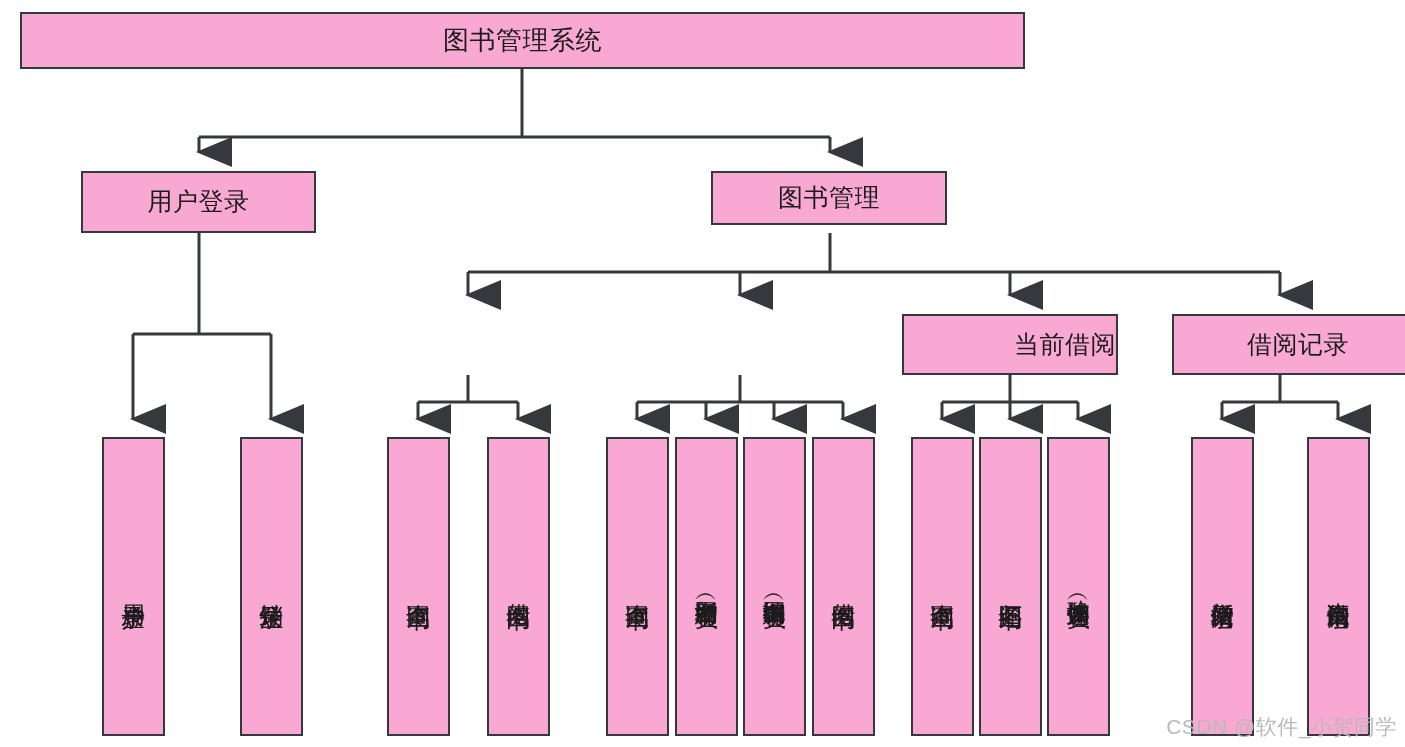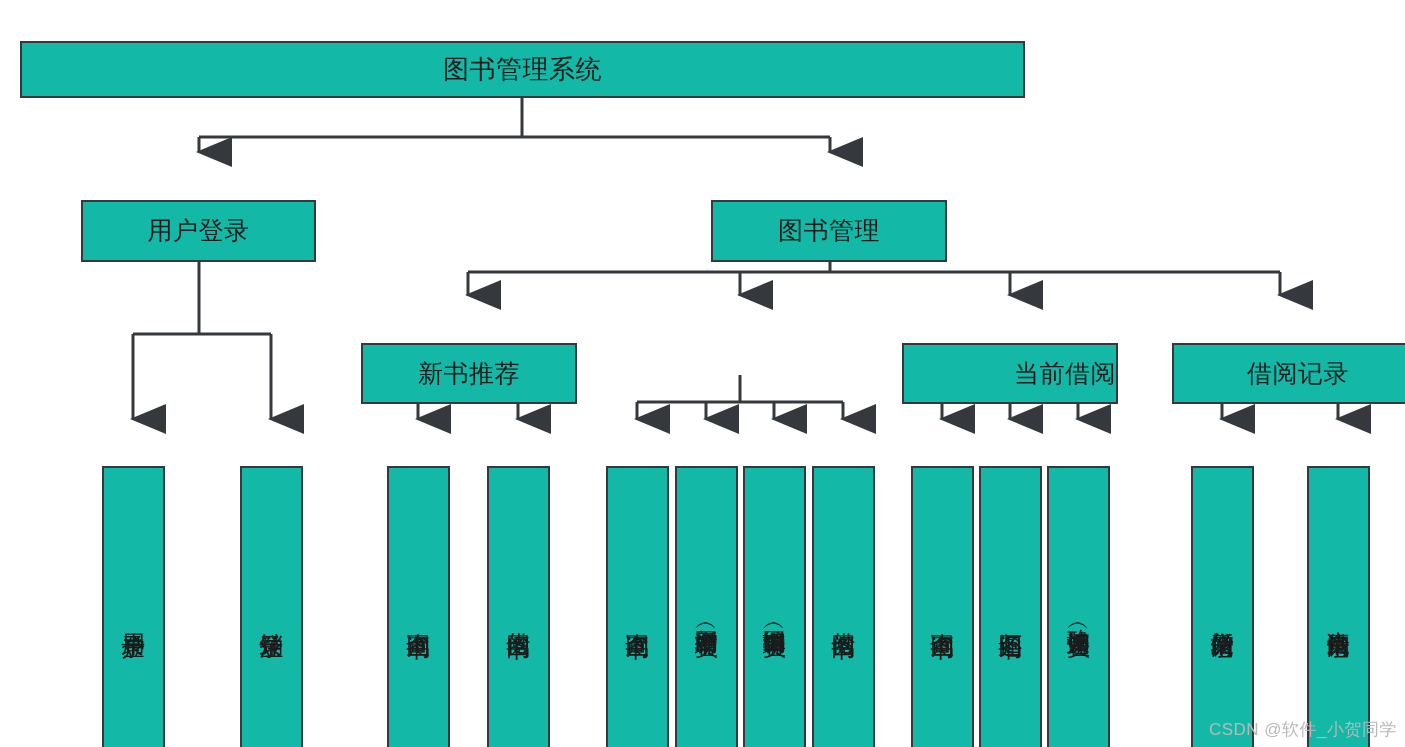--- a/index.html
+++ b/index.html
@@ -28,13 +28,12 @@
   .node {
     position: absolute;
     box-sizing: border-box;
-    background: #14b8a6;
+    background: #f9a8d4;
     border: 2px solid #35383c;
     display: flex;
     align-items: center;
     justify-content: center;
     color: #1b1b1b;
-    margin-top: 29px;
   }
   .node .lbl {
     display: block;

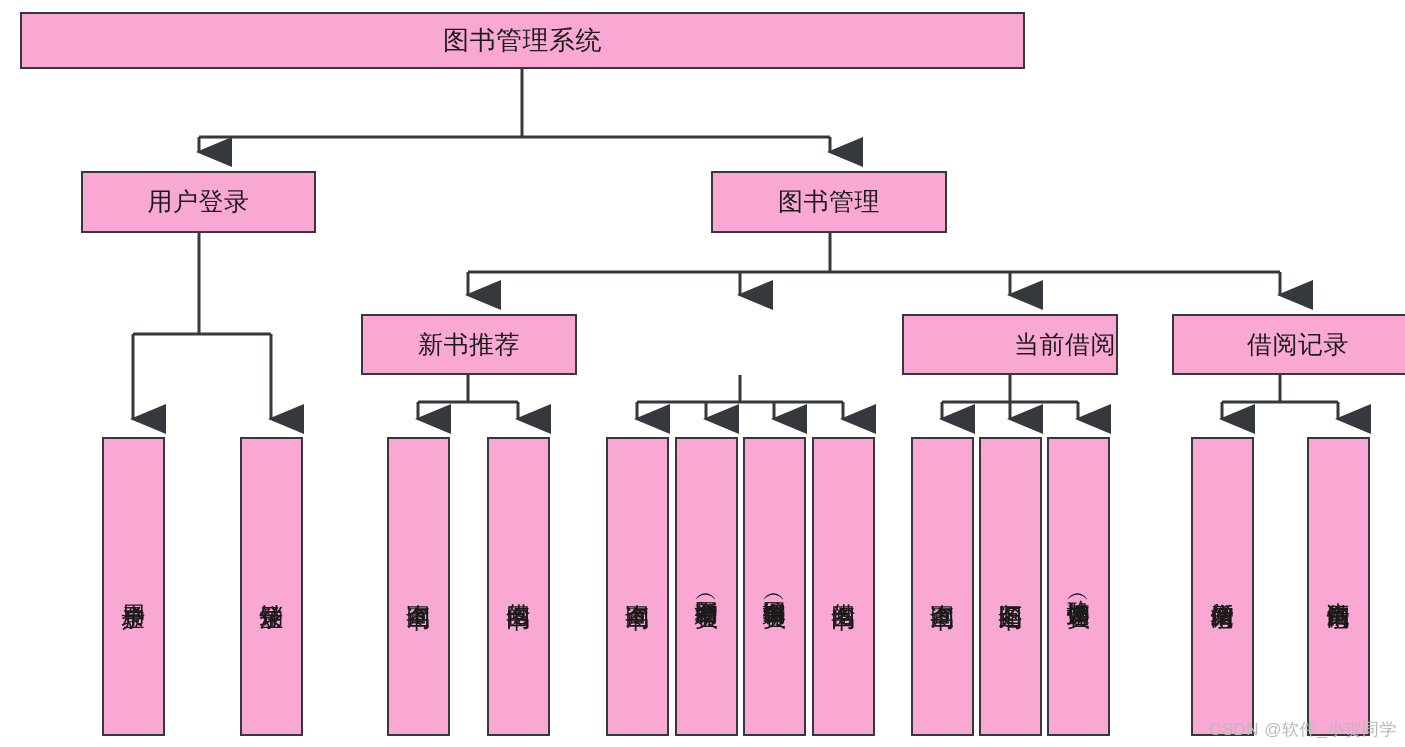--- a/index.html
+++ b/index.html
@@ -140,7 +140,7 @@
   <div class="node h" style="left:81px; top:171px; width:235px; height:62px;">
     <span class="lbl">用户登录</span>
   </div>
-  <div class="node h" style="left:711px; top:171px; width:236px; height:62px;">
+  <div class="node h" style="left:711px; top:171px; width:236px; height:54px;">
     <span class="lbl">图书管理</span>
   </div>
 

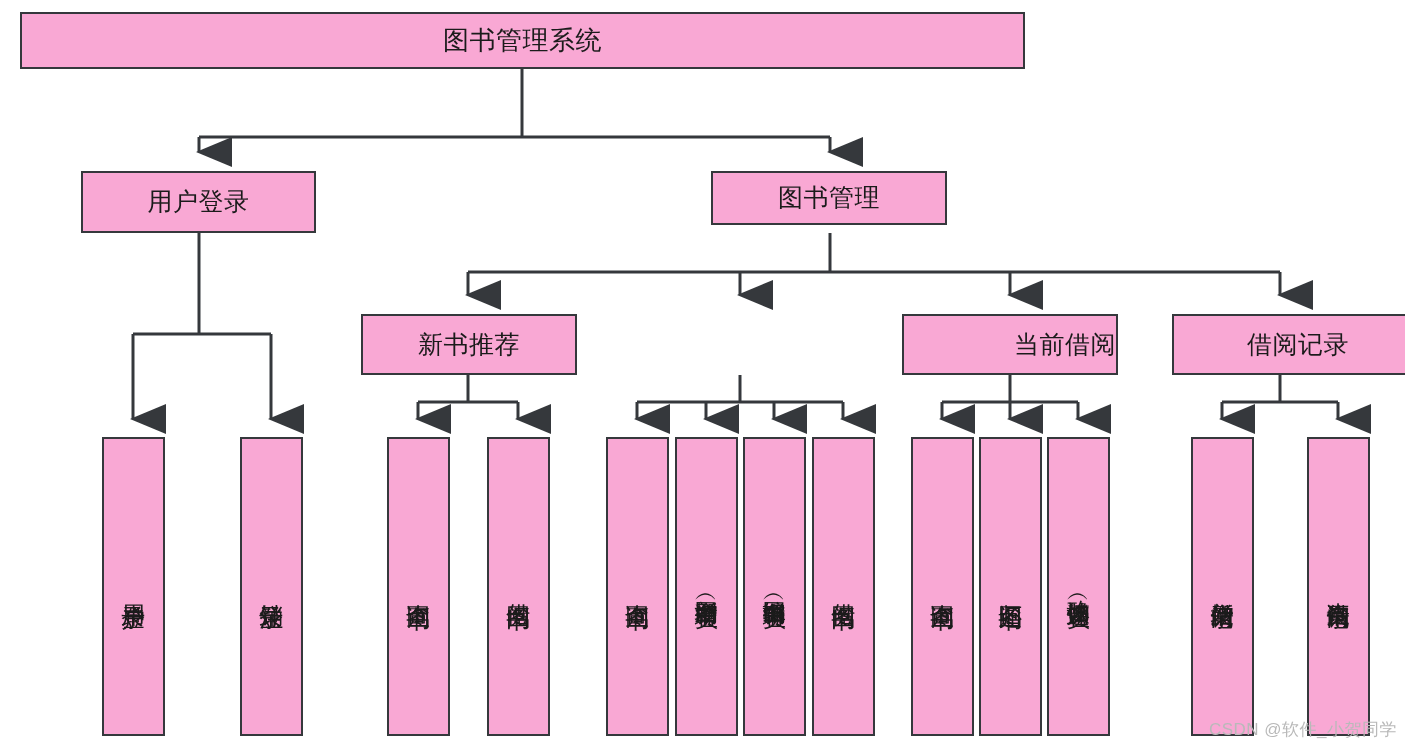--- a/index.html
+++ b/index.html
@@ -144,9 +144,6 @@
     <span class="lbl">图书管理</span>
   </div>
 
-  <div class="node h" style="left:361px; top:314px; width:216px; height:61px;">
-    <span class="lbl">新书推荐</span>
-  </div>
   <div class="node h" style="left:902px; top:314px; width:216px; height:61px;justify-content:flex-end;">
     <span class="lbl">当前借阅</span>
   </div>

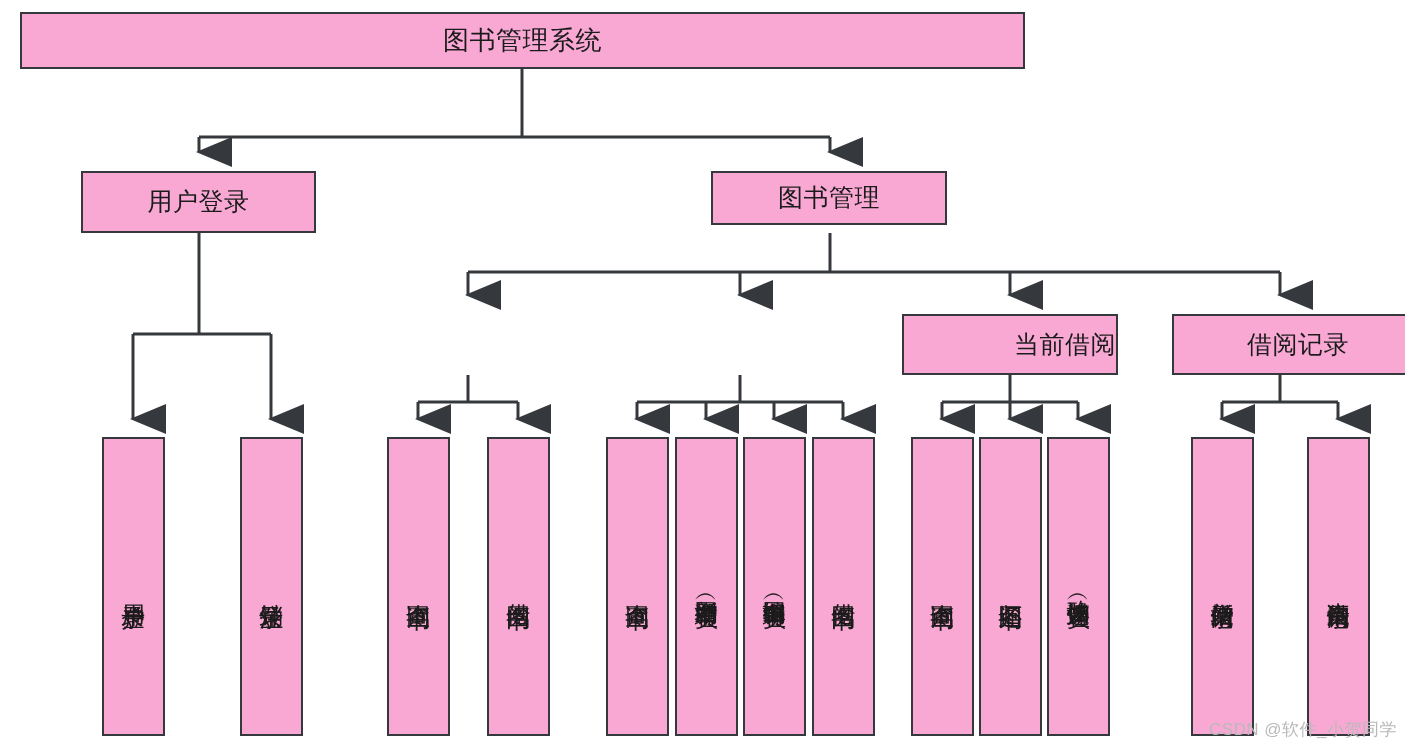--- a/index.html
+++ b/index.html
@@ -70,7 +70,7 @@
     position: absolute;
     right: 8px;
     bottom: 6px;
-    font-size: 17px;
+    font-size: 21px;
     color: #b9b9b9;
     letter-spacing: 0.5px;
     white-space: nowrap;

